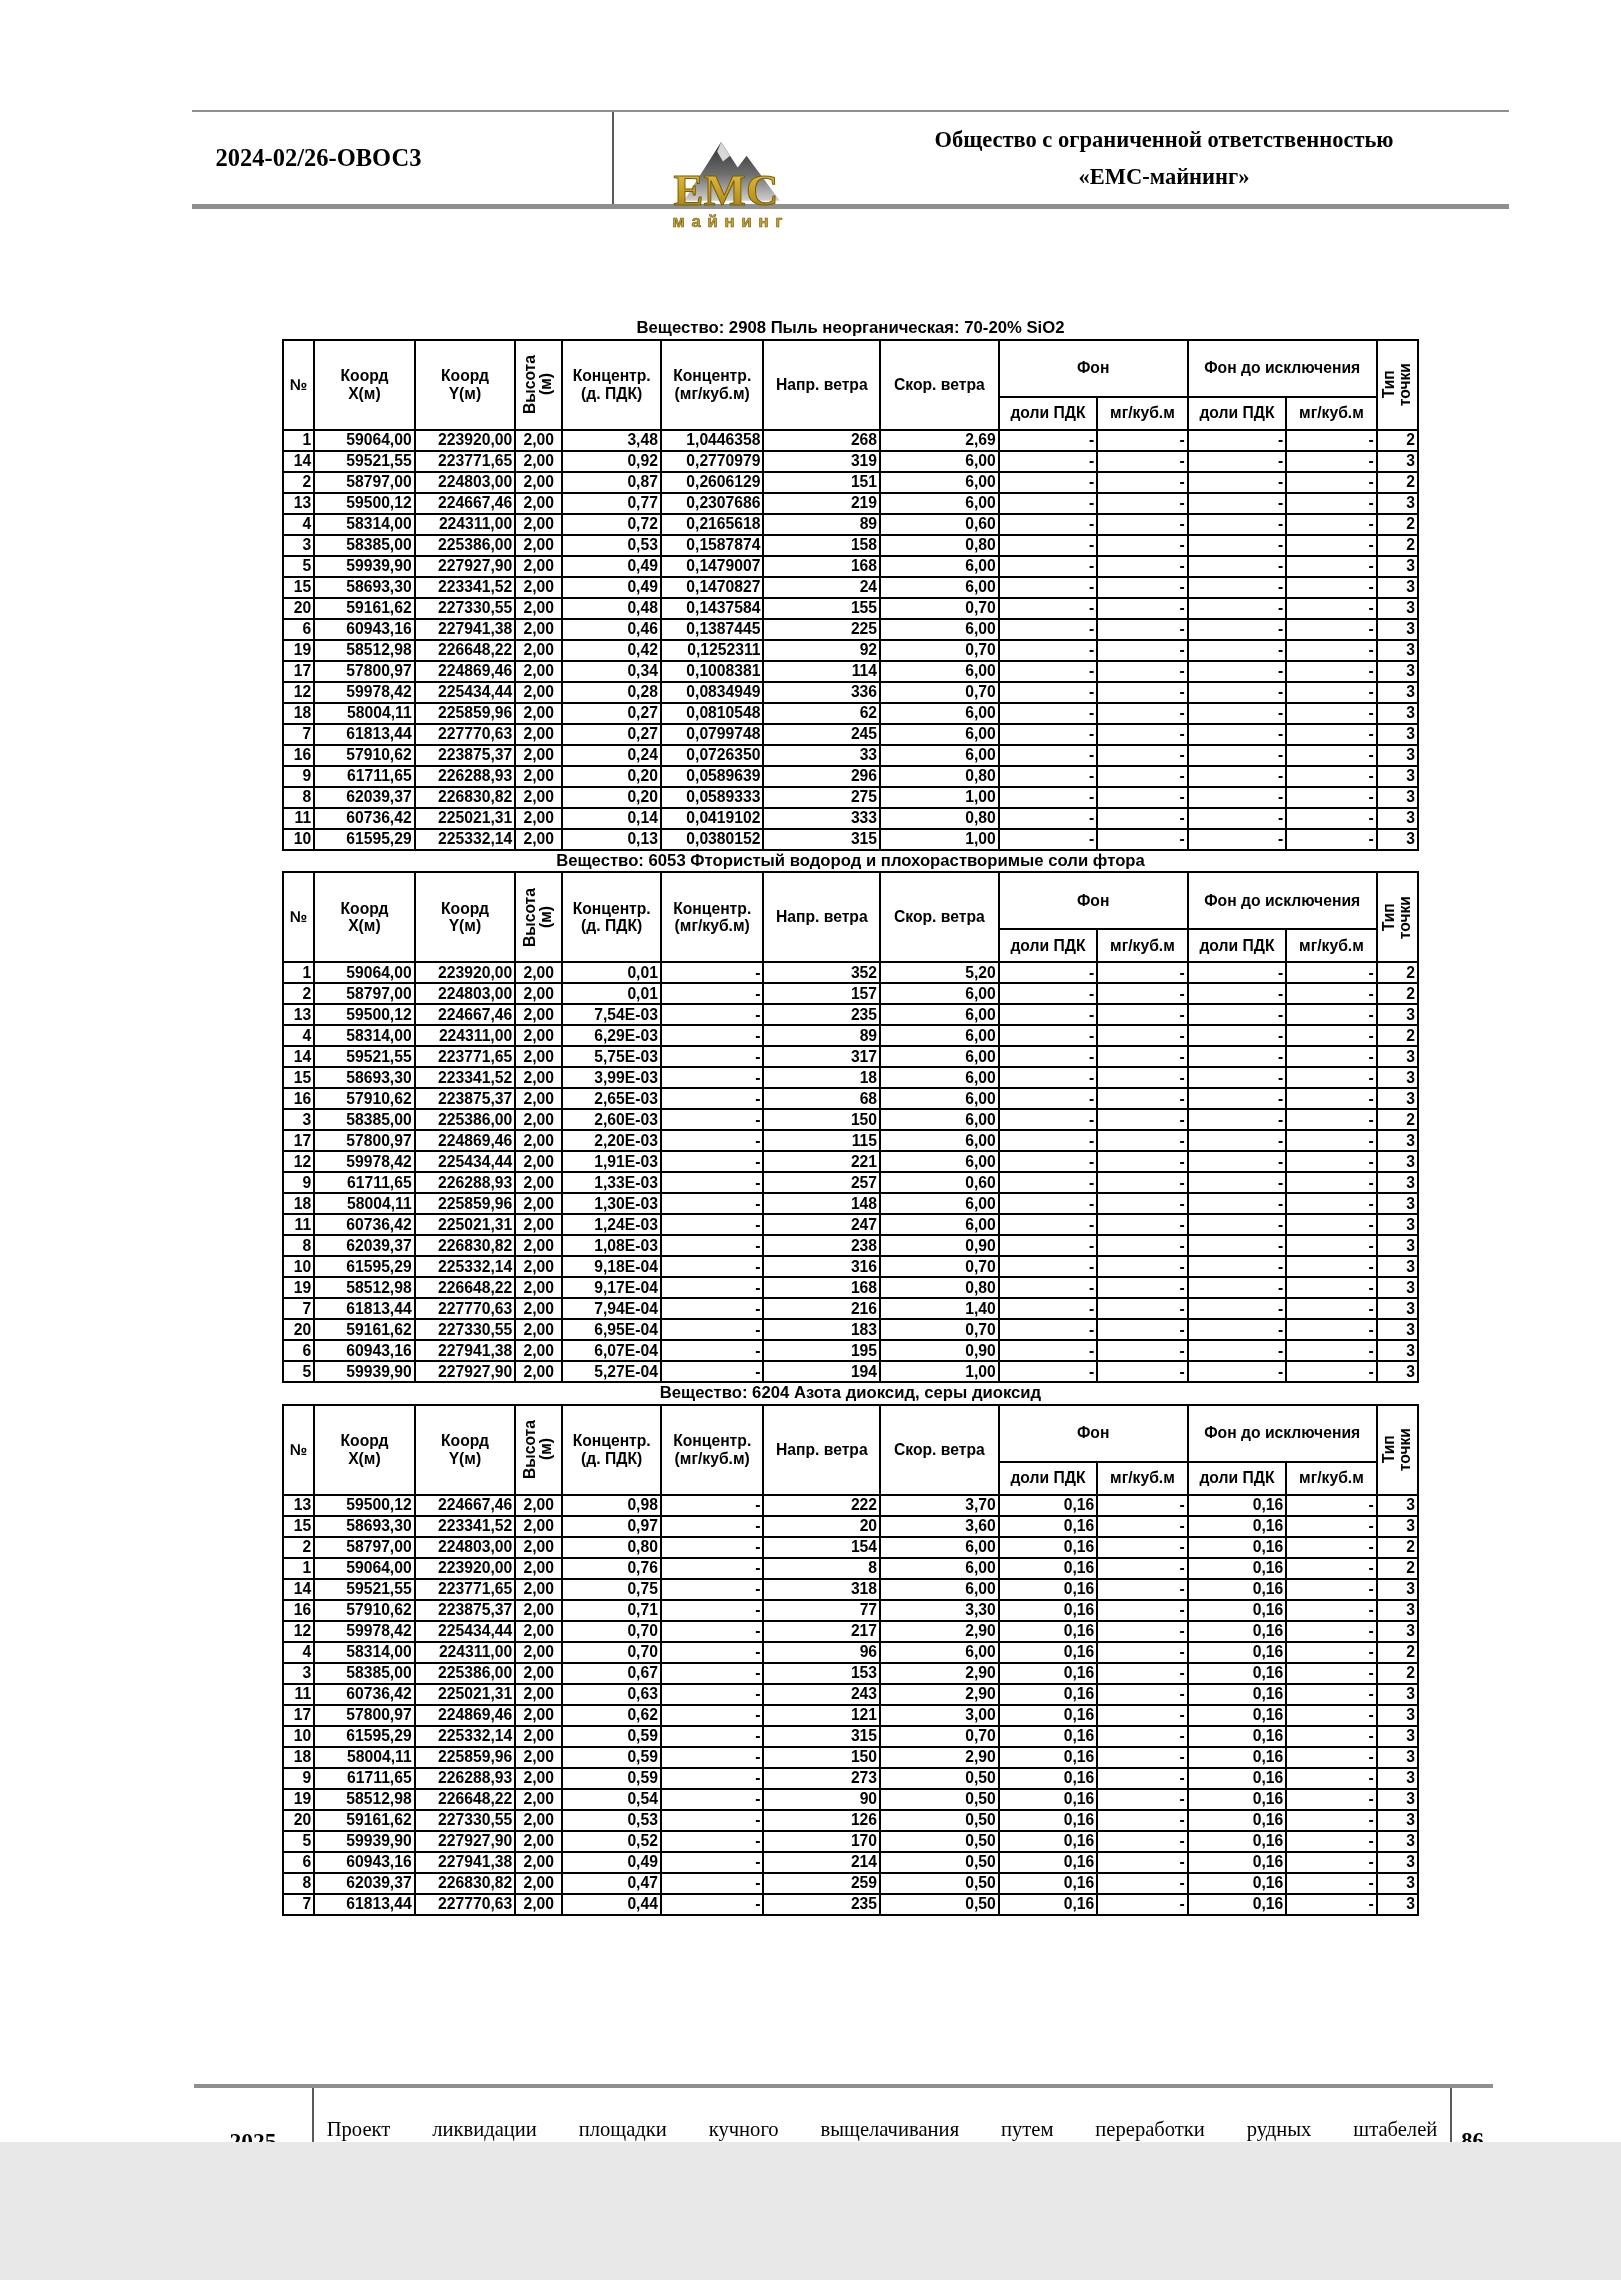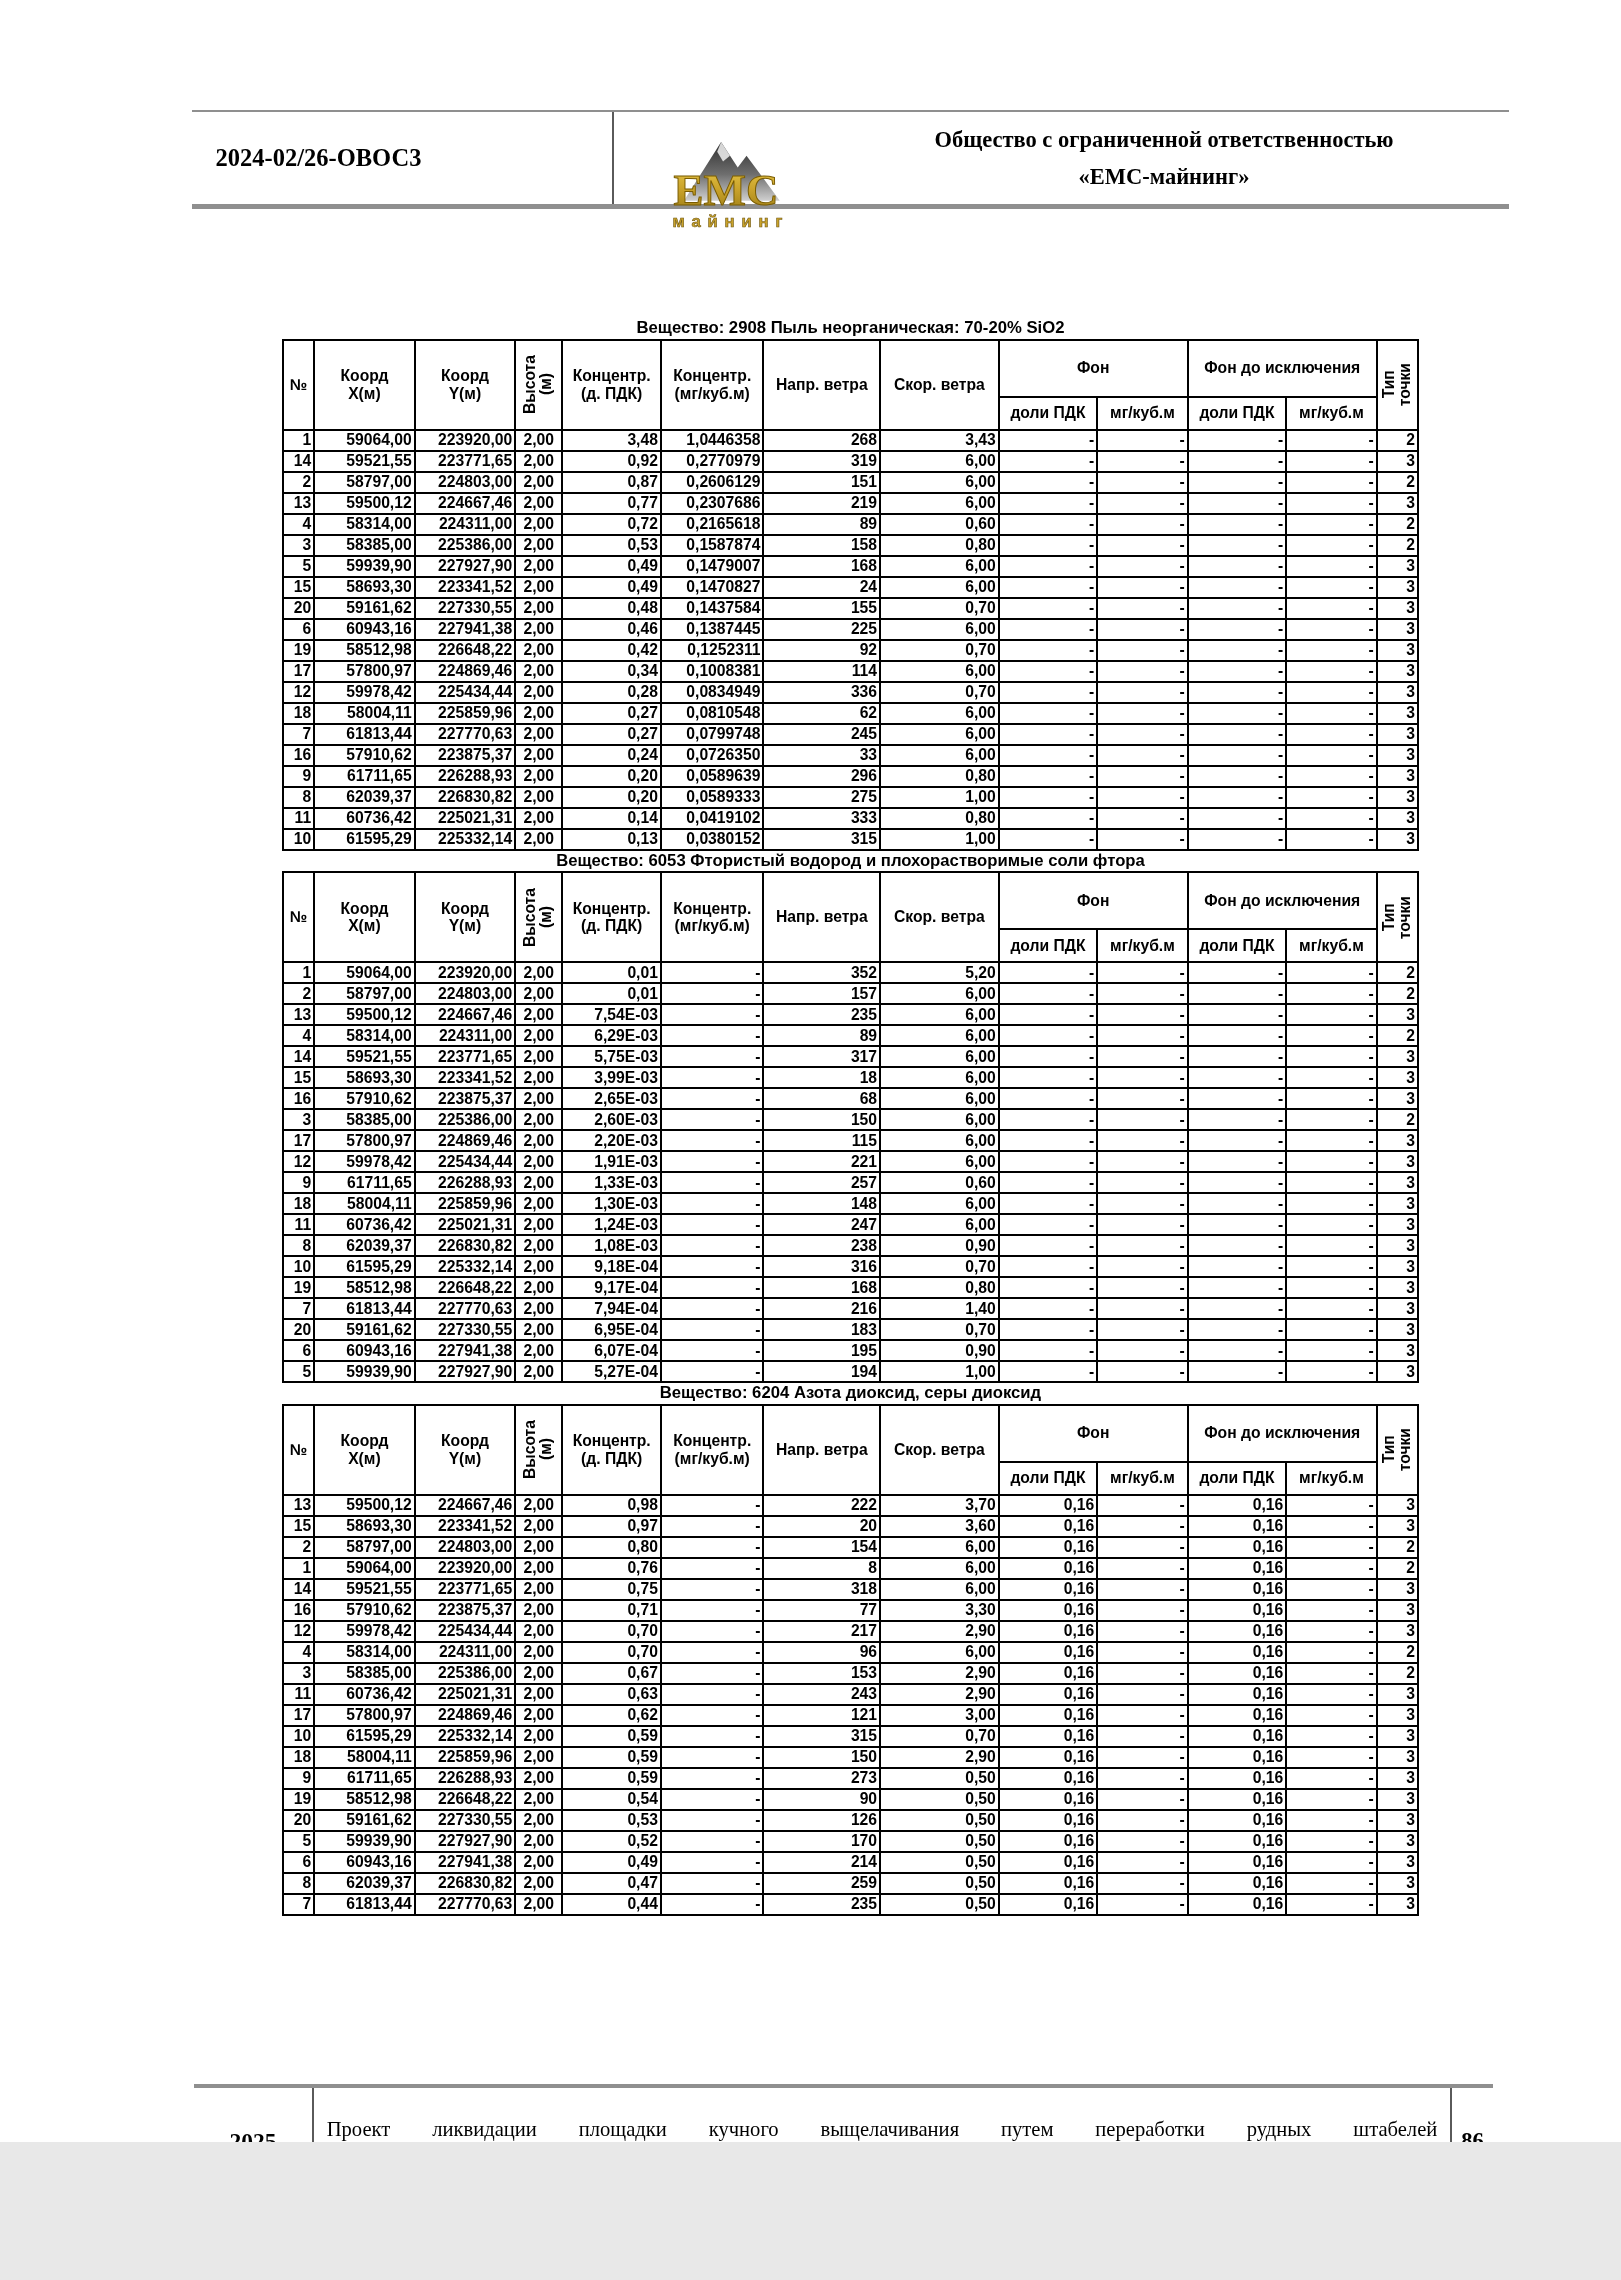--- a/index.html
+++ b/index.html
@@ -140,7 +140,7 @@
             <td class="c4">3,48</td>
             <td class="c5">1,0446358</td>
             <td class="c6">268</td>
-            <td class="c7">3,43</td>
+            <td class="c7">2,69</td>
             <td class="c8">-</td>
             <td class="c9">-</td>
             <td class="c10">-</td>

